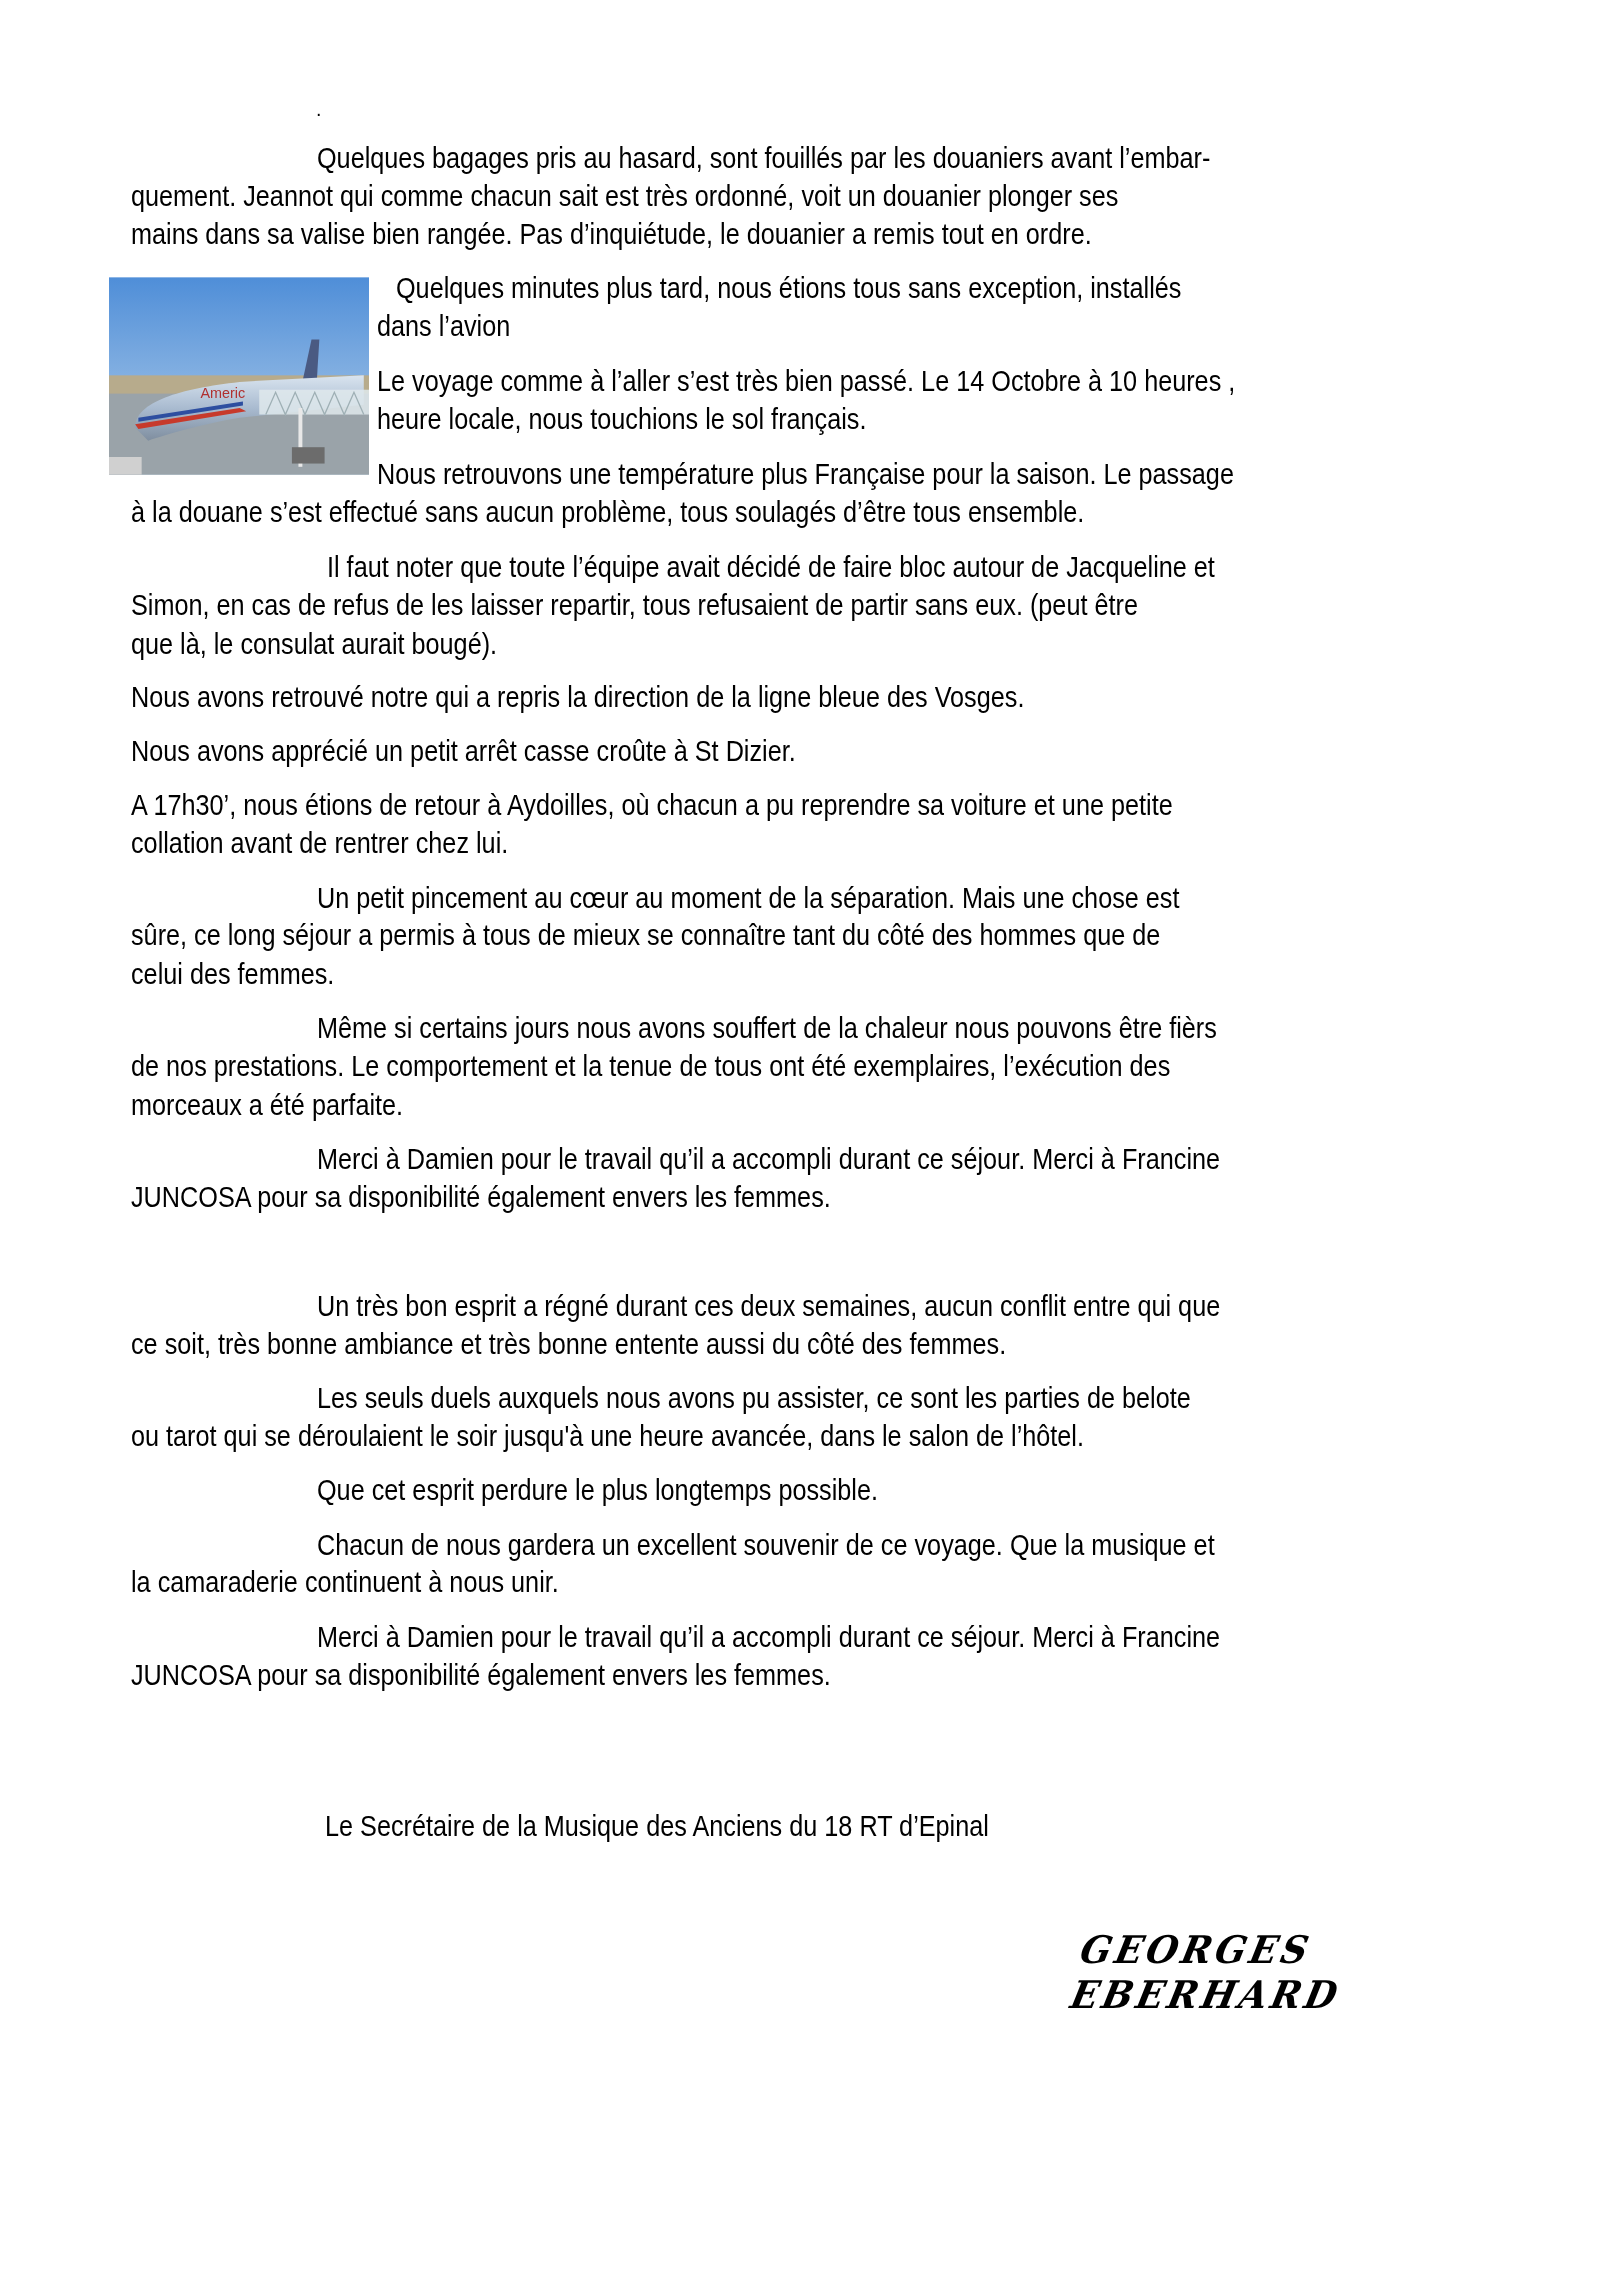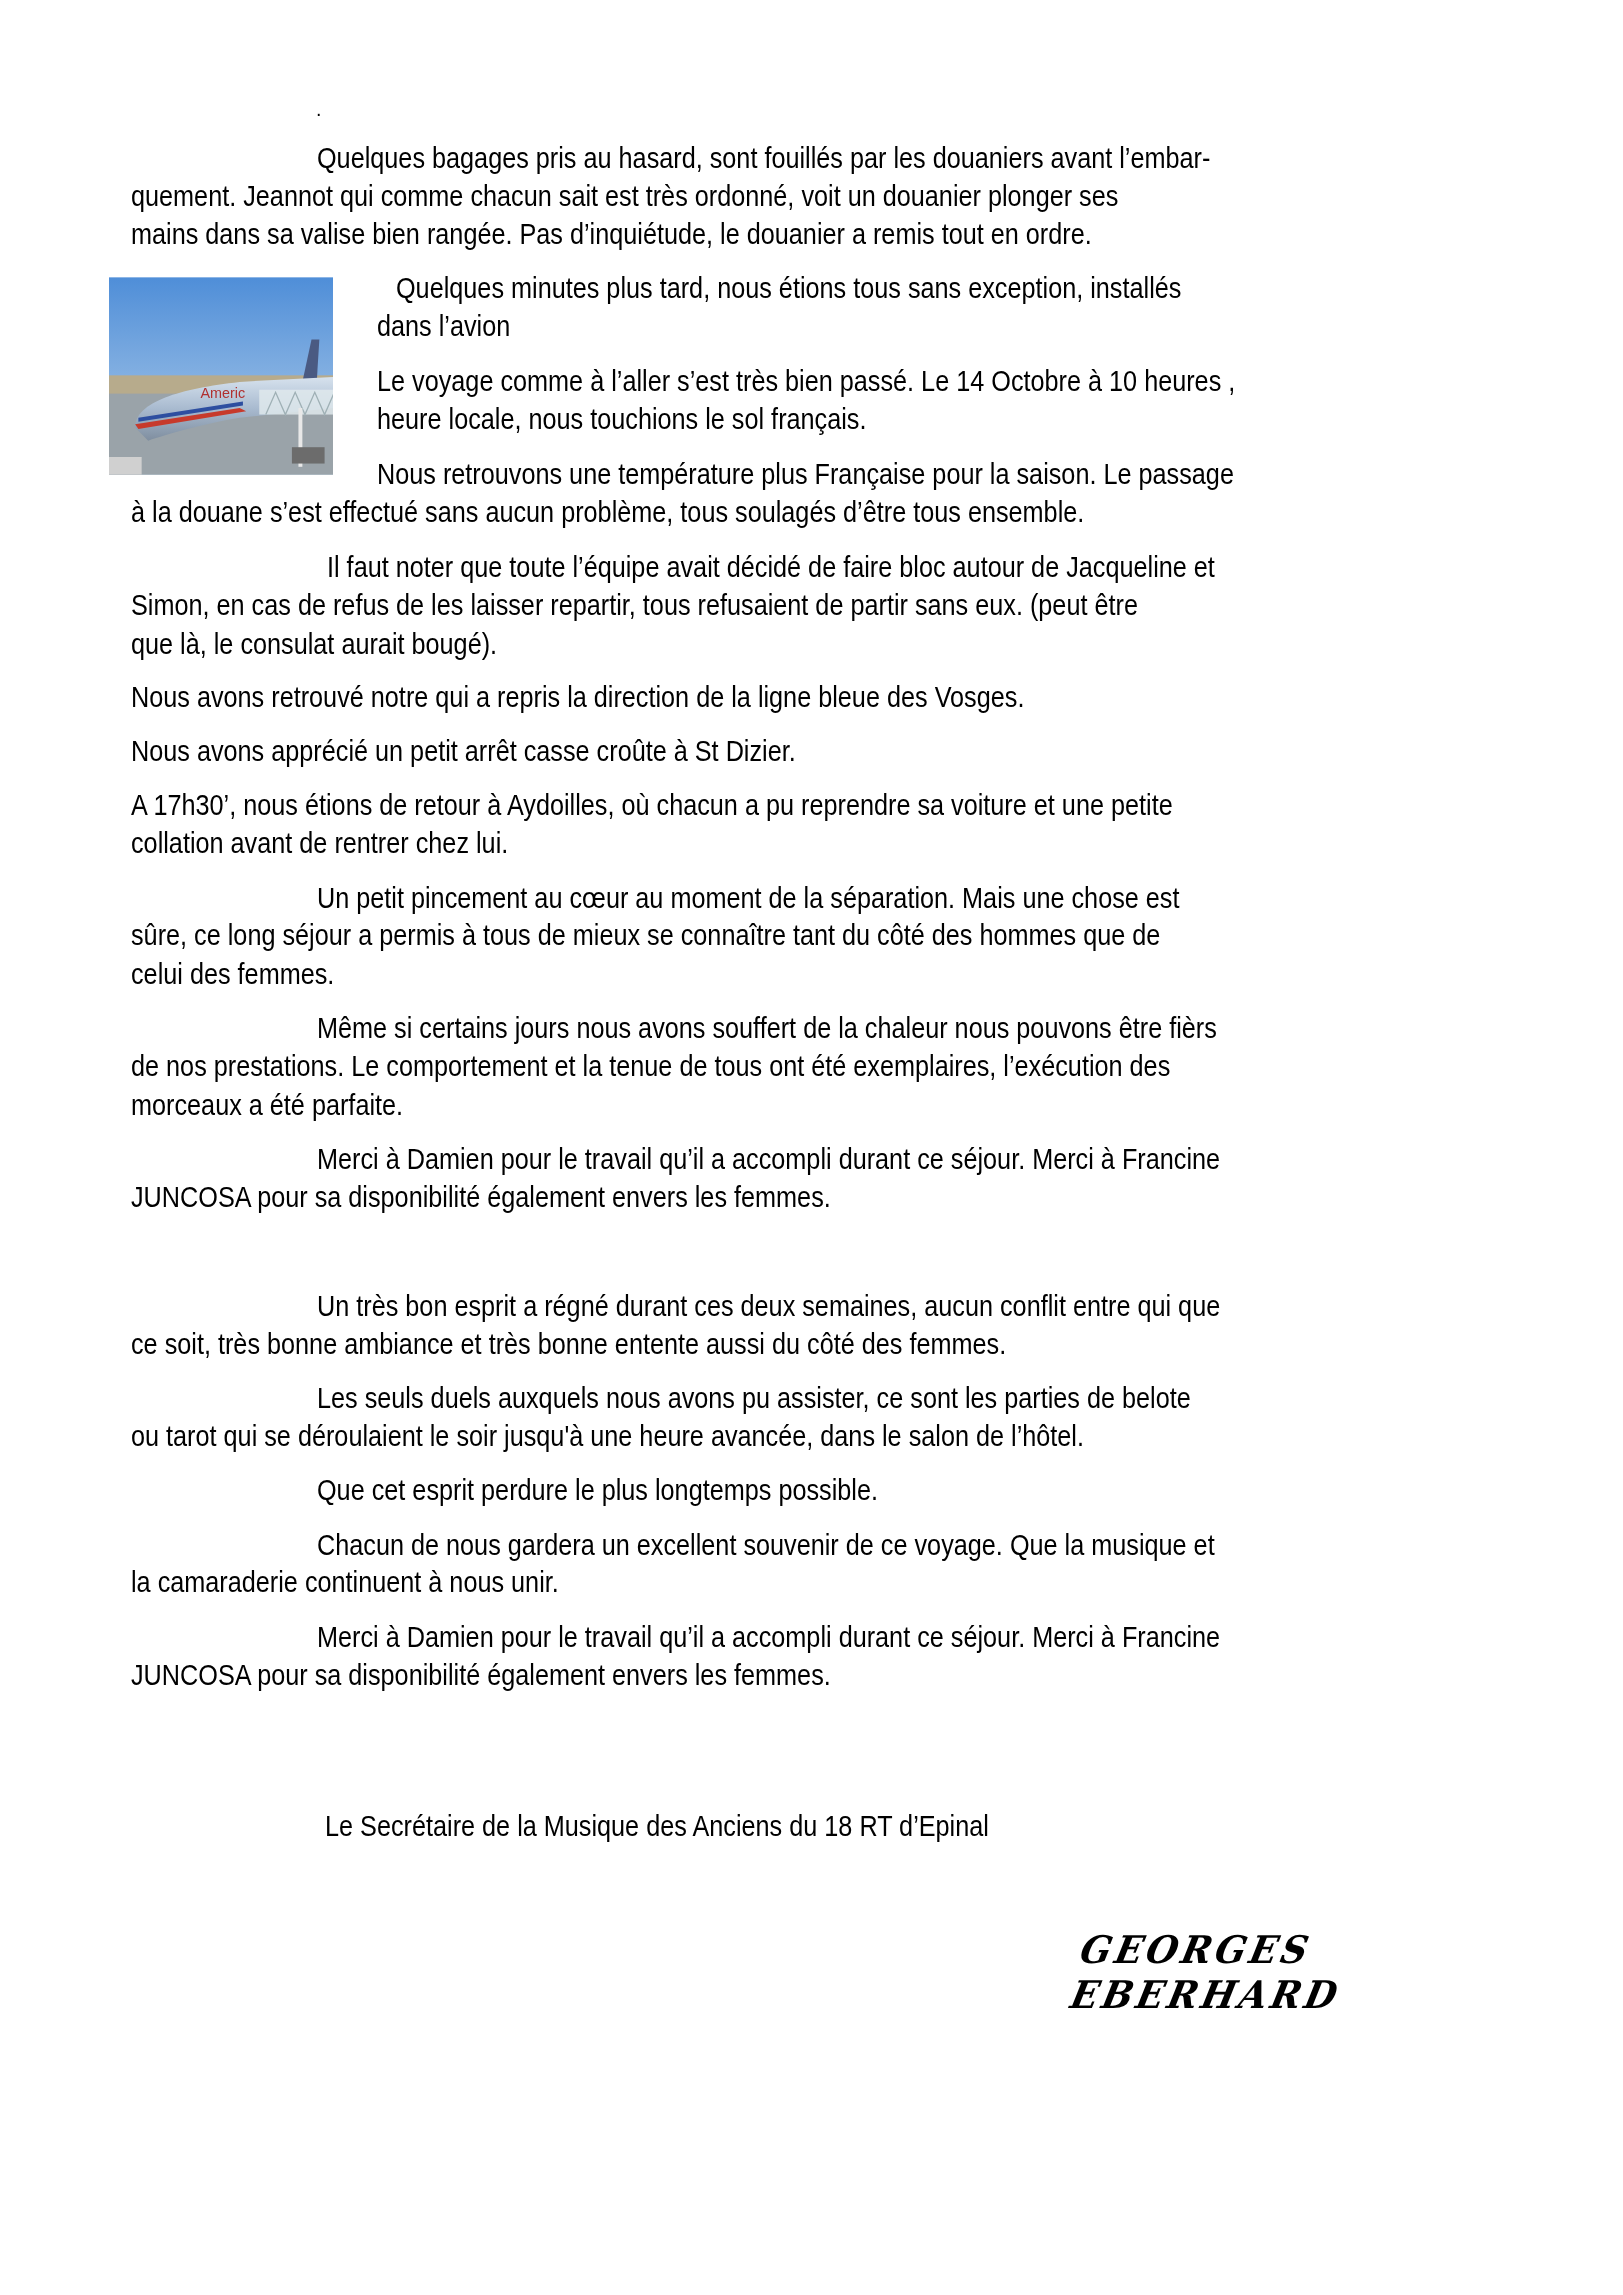--- a/index.html
+++ b/index.html
@@ -9,7 +9,7 @@
   .line { position: absolute; font-size: 29px; line-height: 38px; white-space: nowrap;
           transform-origin: left top; transform: scaleX(0.87); letter-spacing: 0; }
   .dot { position: absolute; left: 316px; top: 98px; font-size: 19.6px; }
-  .photo { position: absolute; left: 109px; top: 277px; width: 224px; height: 198px;
+  .photo { position: absolute; left: 109px; top: 277px; width: 260px; height: 198px;
            overflow: hidden; }
   .sig { position: absolute; left: 1086px; top: 1927px; font-family: "DejaVu Serif", serif;
          font-style: italic; font-weight: bold; font-size: 38px; letter-spacing: 3.9px;

